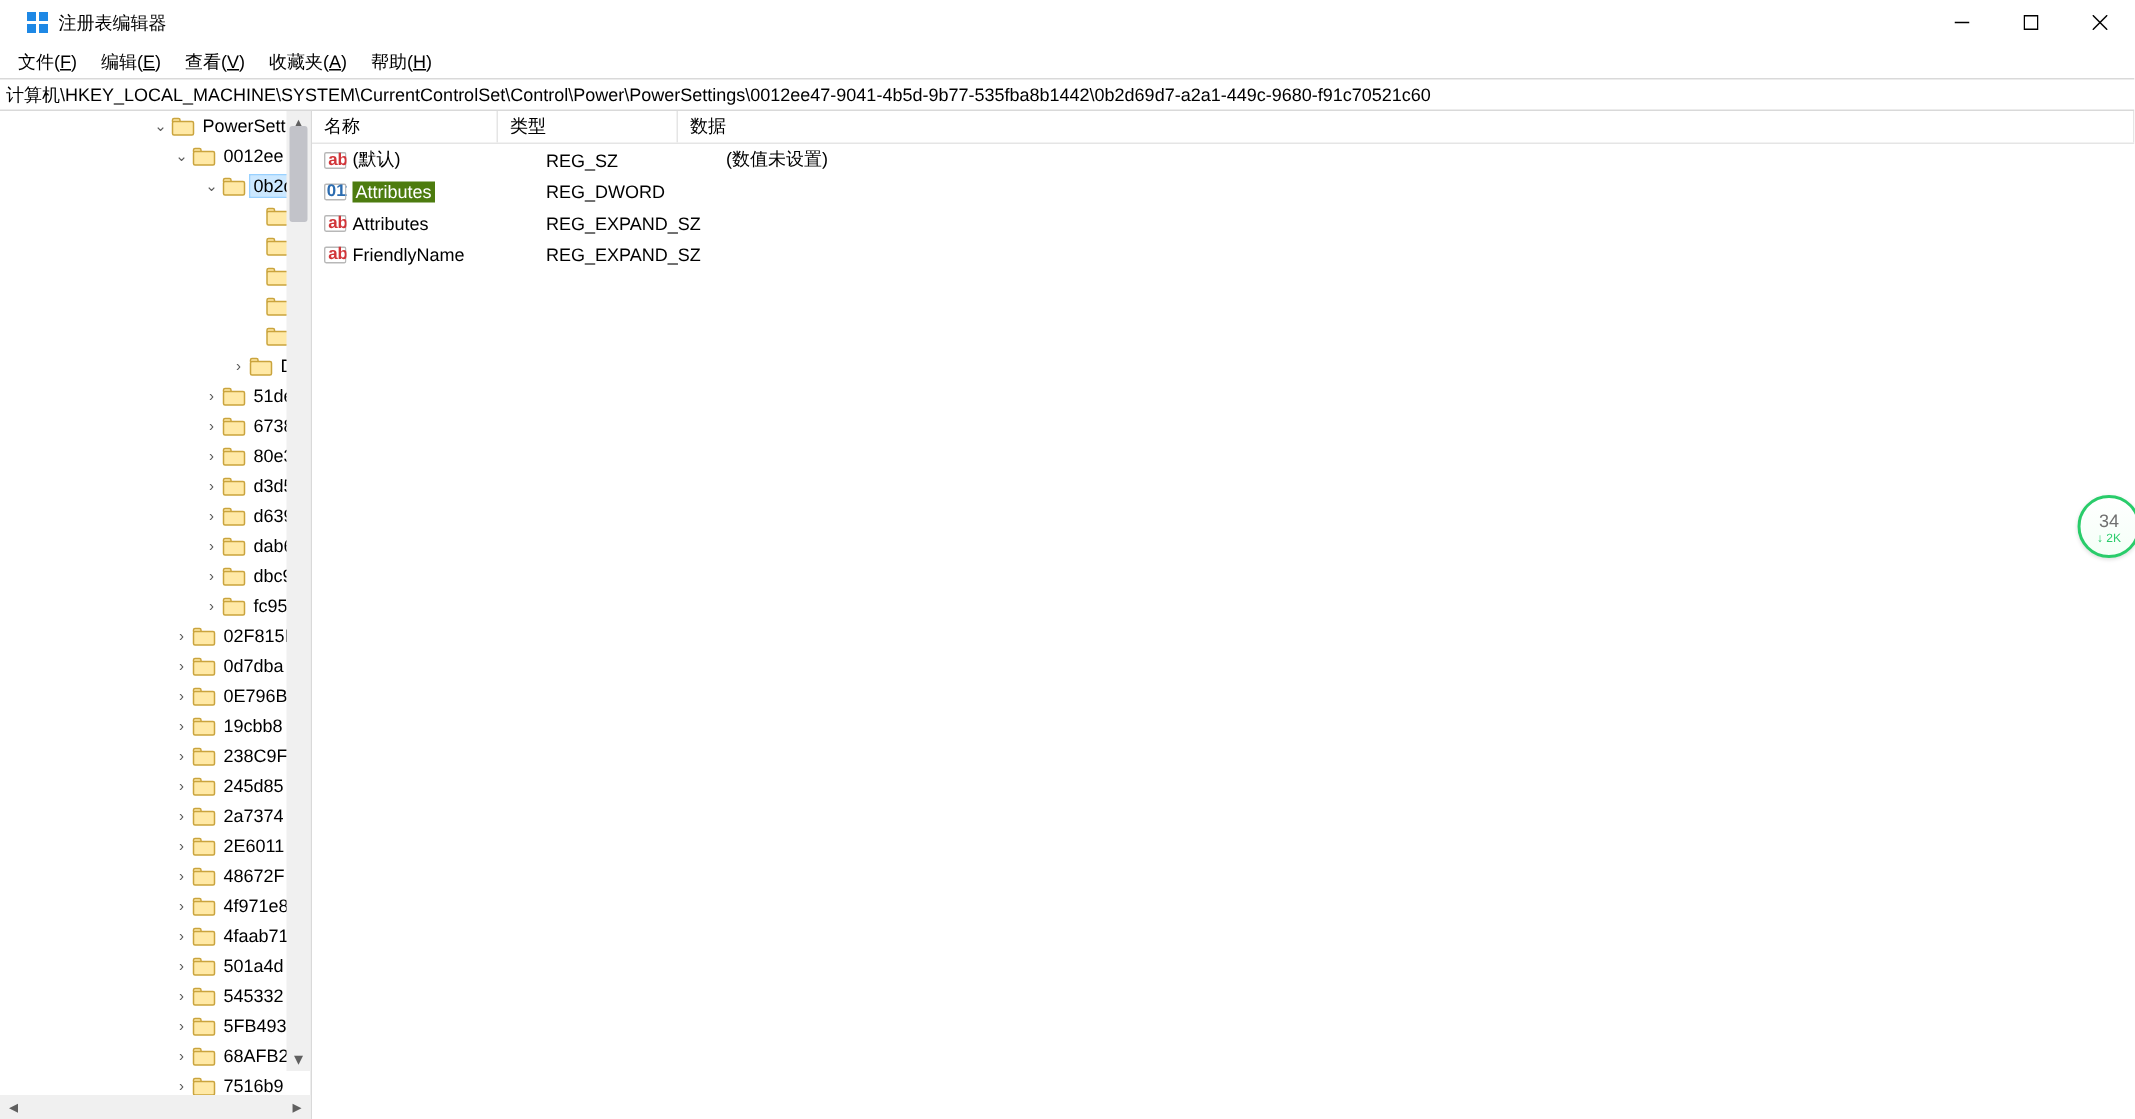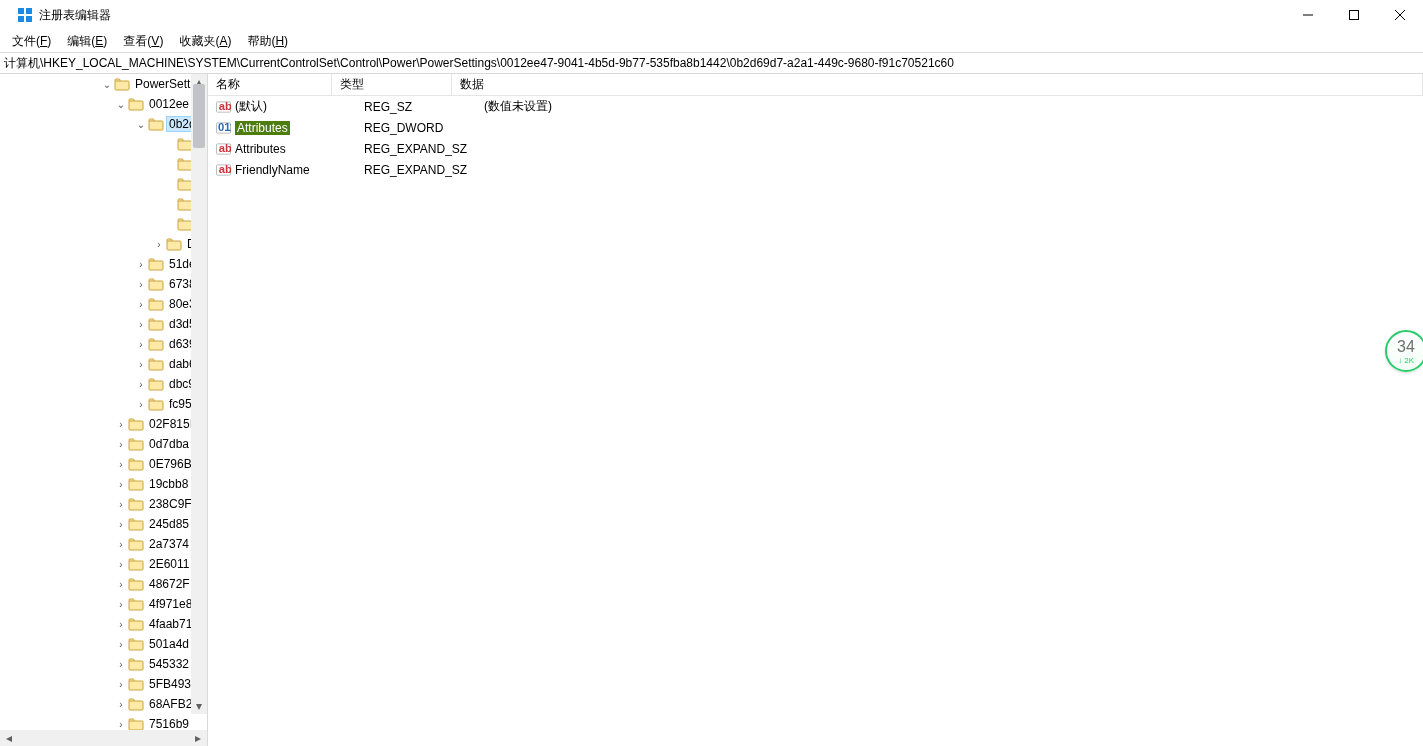--- a/index.html
+++ b/index.html
@@ -61,7 +61,7 @@
 
   
   .float-widget { position:absolute; right:-4px; top:330px; width:42px; height:42px; border-radius:50%; background:linear-gradient(#fff,#f4fff7); border:2px solid #29cc6a; display:flex; flex-direction:column; align-items:center; justify-content:center; color:#5f6b63; overflow:hidden; box-shadow:0 1px 3px rgba(0,0,0,.15); }
-  .float-widget .big { font-size:16px; color:#707070; }
+  .float-widget .big { font-size:12px; color:#707070; }
   .float-widget .small { font-size:8px; color:#29cc6a; }
 </style>
 </head>

